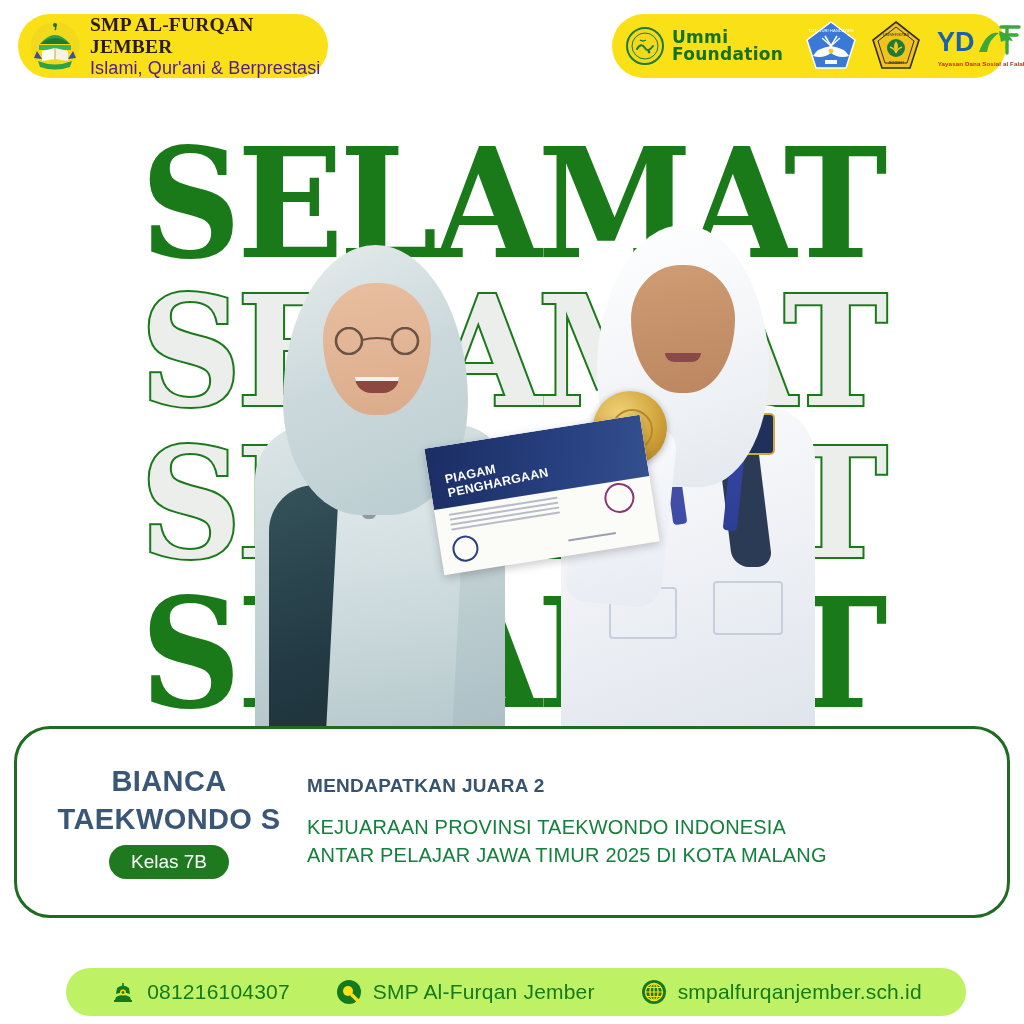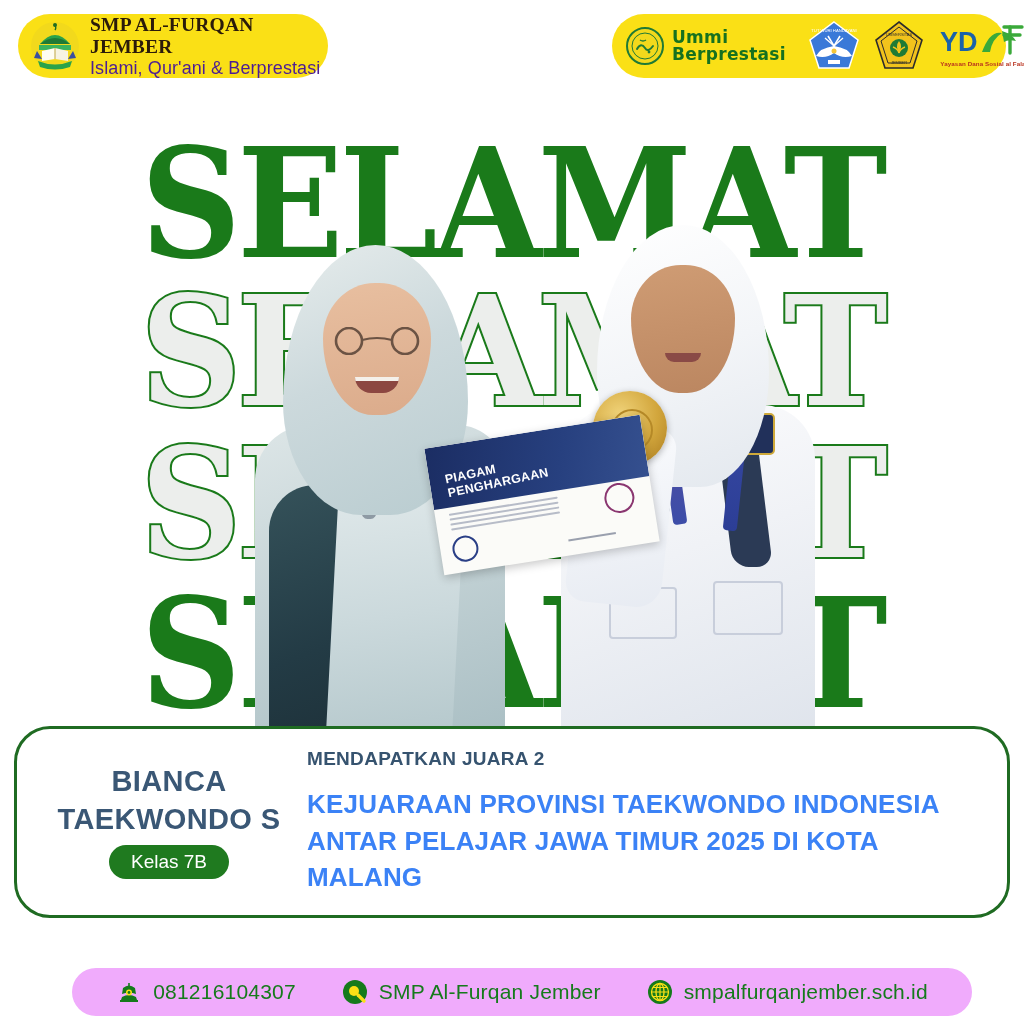--- a/index.html
+++ b/index.html
@@ -329,7 +329,7 @@
       </div>
       <div class="ummi-text">
         <div>Ummi</div>
-        <div>Berprestasi</div>
+        <div>Foundation</div>
       </div>
     </div>
 

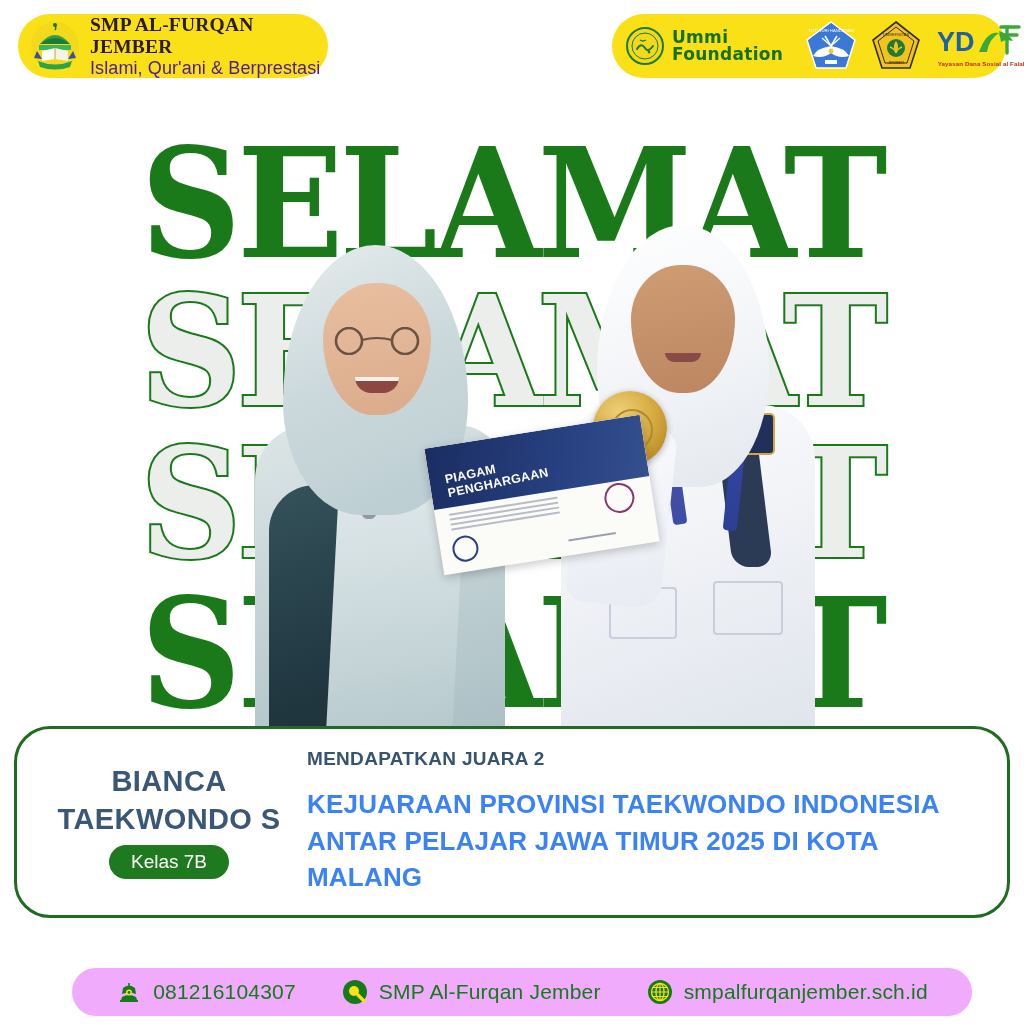--- a/index.html
+++ b/index.html
@@ -272,7 +272,7 @@
     letter-spacing:.3px; margin-bottom:16px;
   }
   .achievement-line {
-    color:#3b82f6; font-weight:bold; font-size:26px;
+    color:#15803d; font-weight:normal; font-size:20px;
     letter-spacing:.2px; line-height:1.42;
   }
 

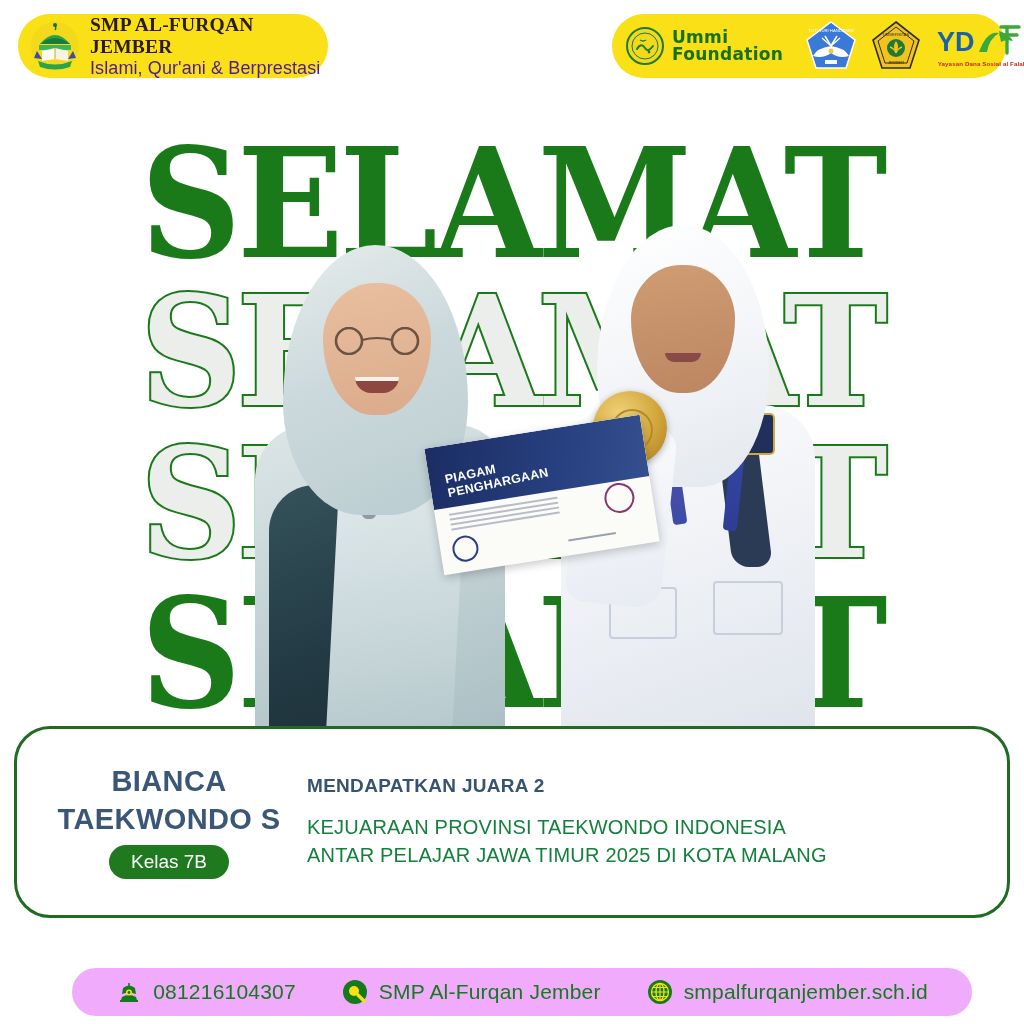--- a/index.html
+++ b/index.html
@@ -278,8 +278,8 @@
 
   
   #footer-bar {
-    position:absolute; left:72px; top:968px; width:900px; height:48px;
-    background:#f0abfc; border-radius:24px;
+    position:absolute; left:66px; top:968px; width:900px; height:48px;
+    background:#bef264; border-radius:24px;
     display:flex; align-items:center; justify-content:center; gap:46px;
   }
   .contact-item { display:flex; align-items:center; gap:11px; }

